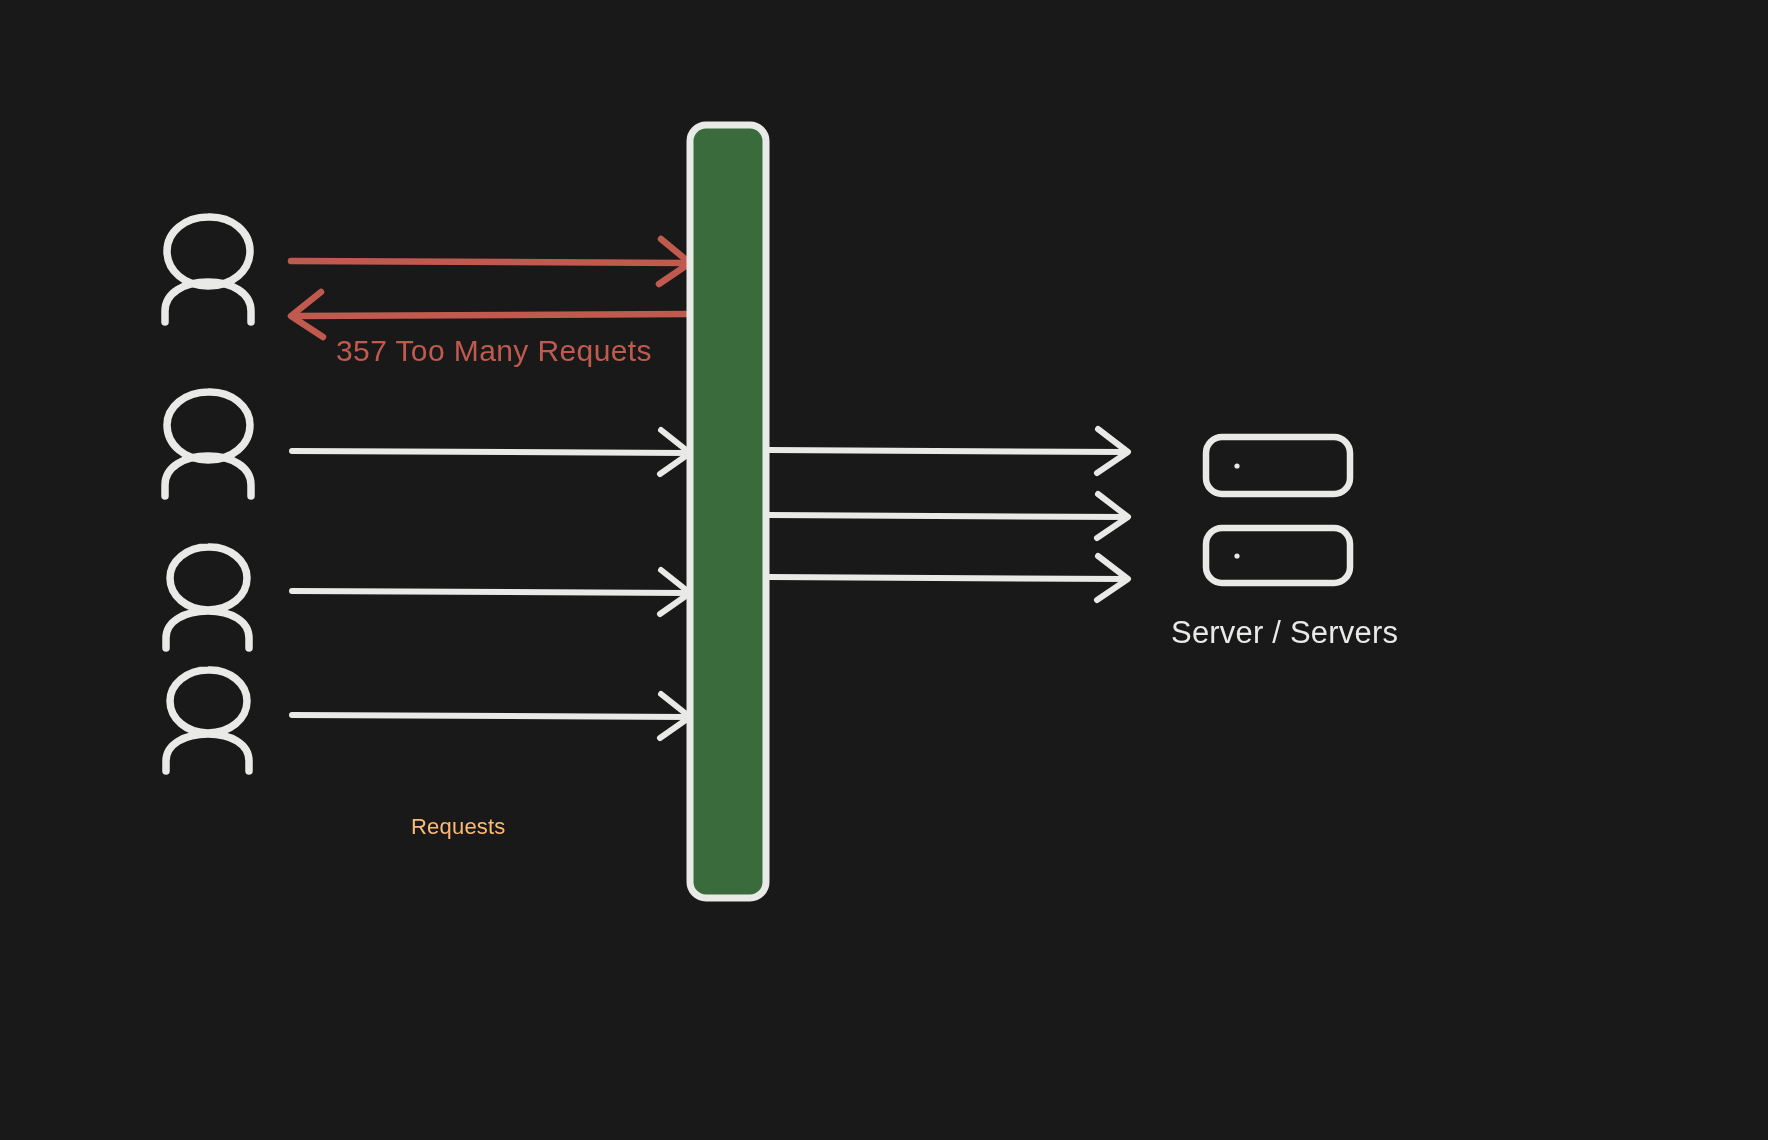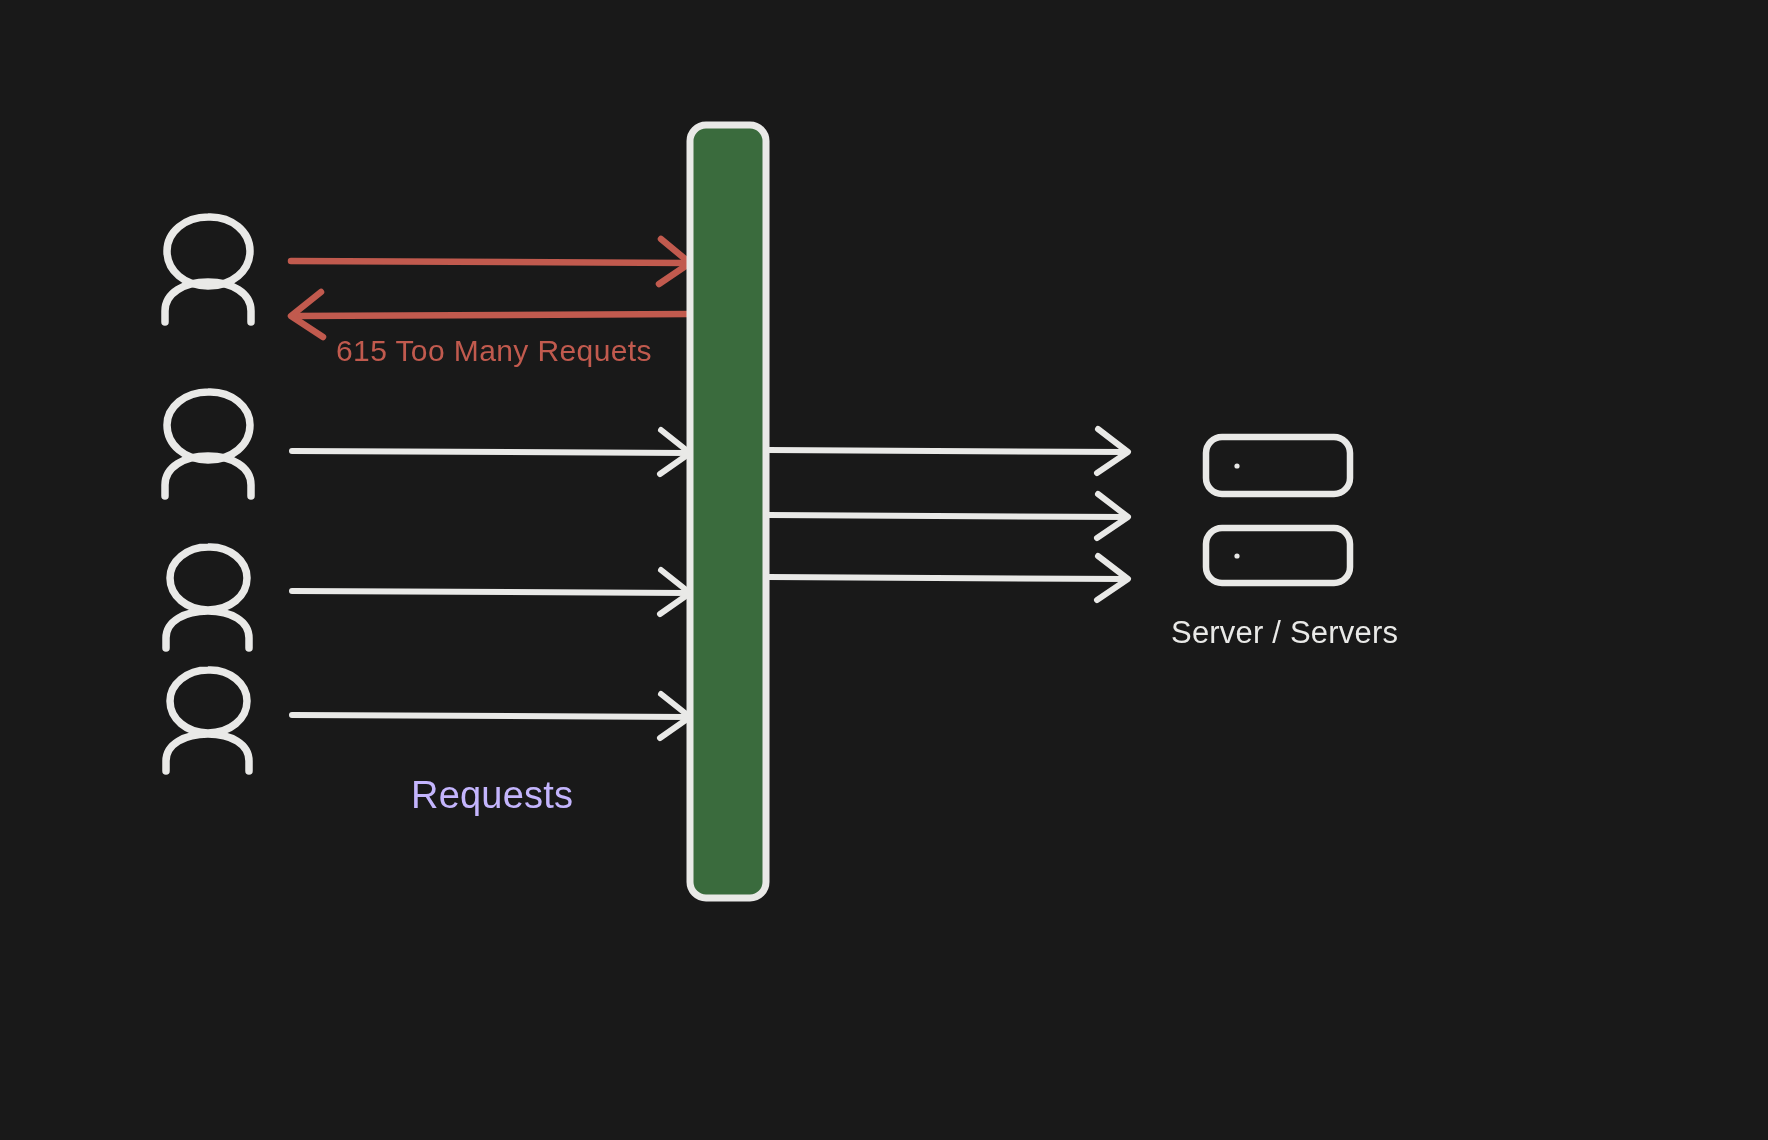--- a/index.html
+++ b/index.html
@@ -162,7 +162,7 @@
 
   </svg>
 
-  <div class="lbl" id="label-429">615 Too Many Requets</div>
+  <div class="lbl" id="label-429">357 Too Many Requets</div>
 
   <div class="lbl" id="label-requests">Requests</div>
 

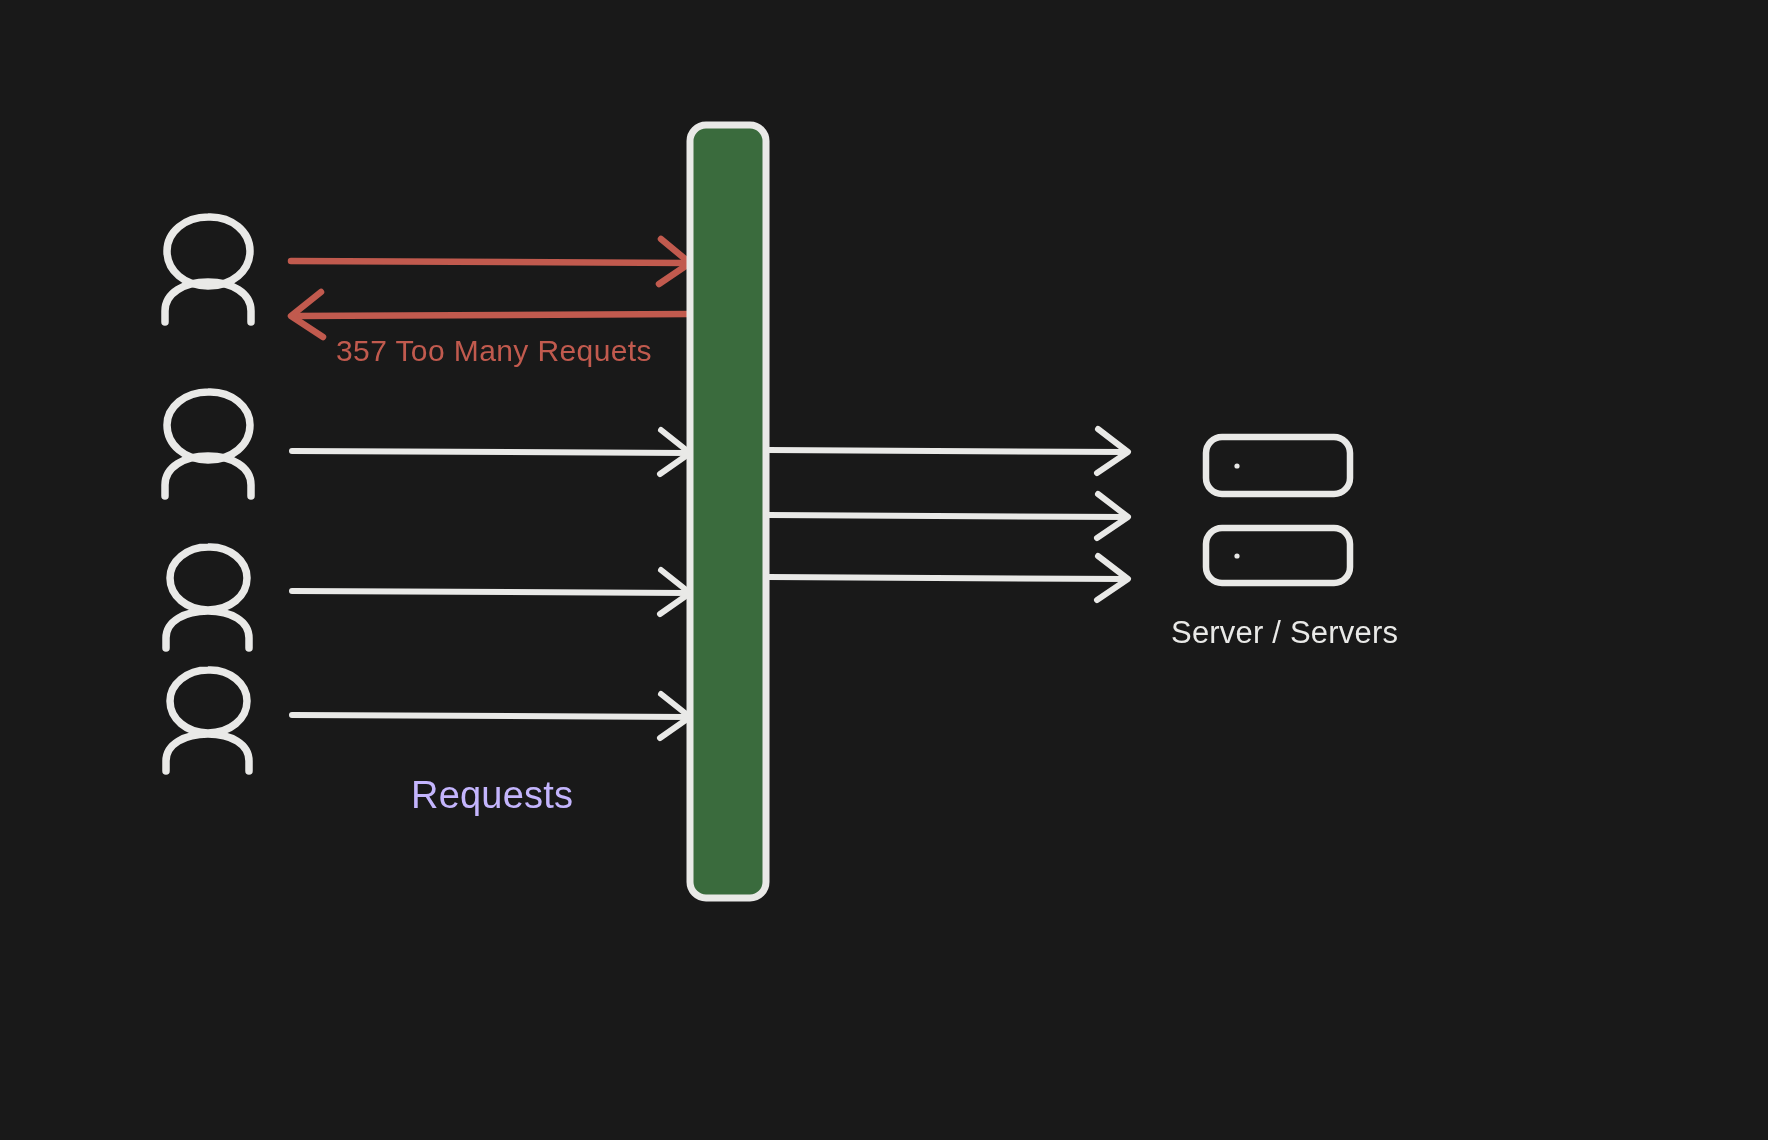--- a/index.html
+++ b/index.html
@@ -43,10 +43,10 @@
   }
   #label-requests {
     left: 411px;
-    top: 776px;
-    font-size: 38px;
+    top: 816px;
+    font-size: 22px;
     letter-spacing: 0.2px;
-    color: #c4b5fd;
+    color: #fdba74;
   }
   #label-servers {
     left: 1171px;

